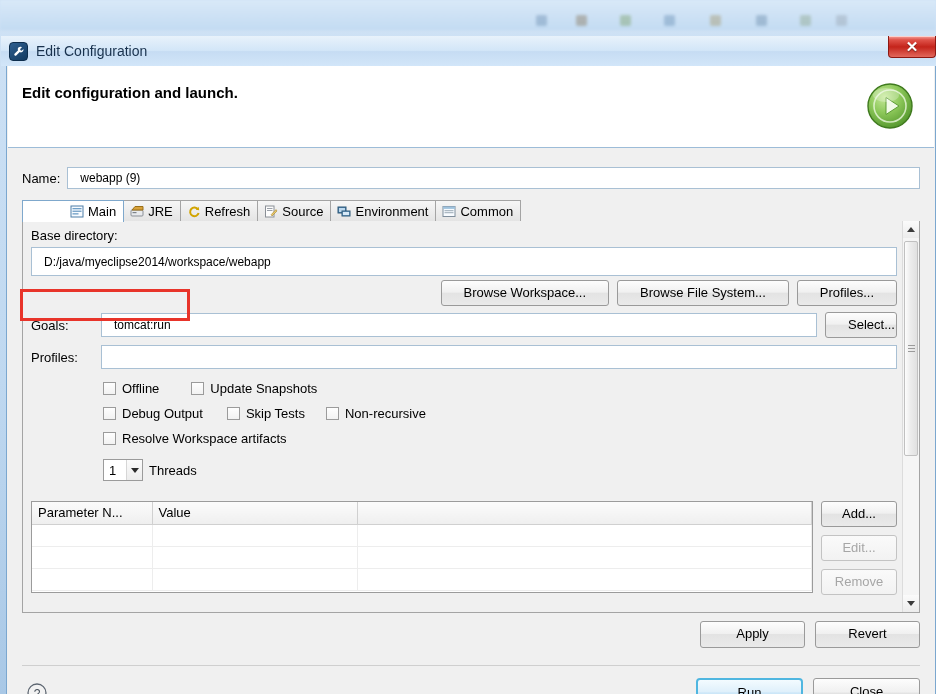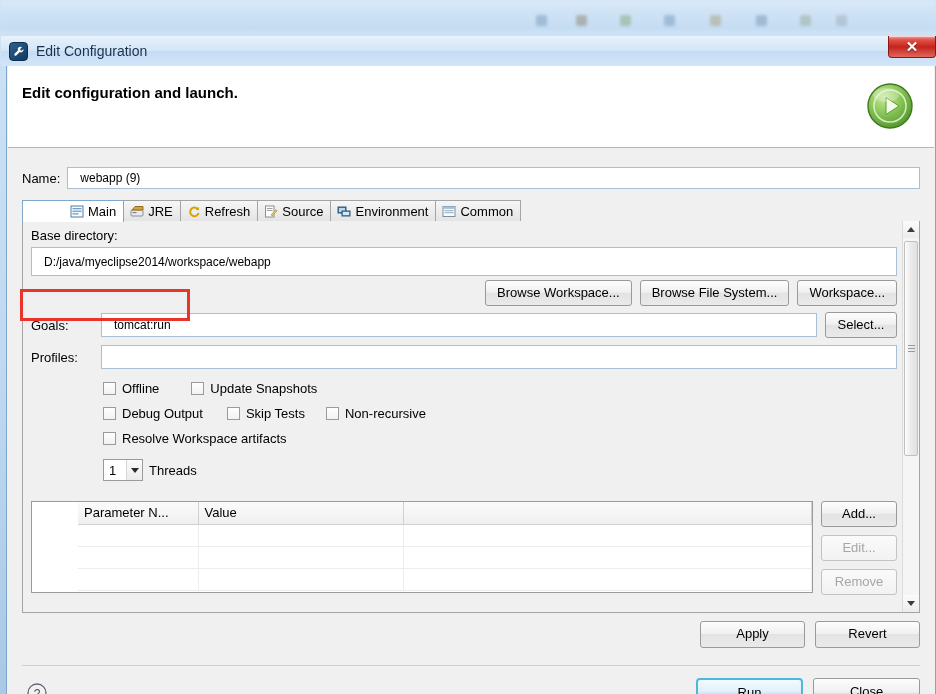--- a/index.html
+++ b/index.html
@@ -168,7 +168,7 @@
     border-radius: 3px;
     font-size: 13px;
     color: #000;
-    padding: 0 11px;
+    padding: 0 22px;
     height: 26px;
     line-height: 24px;
     white-space: nowrap;

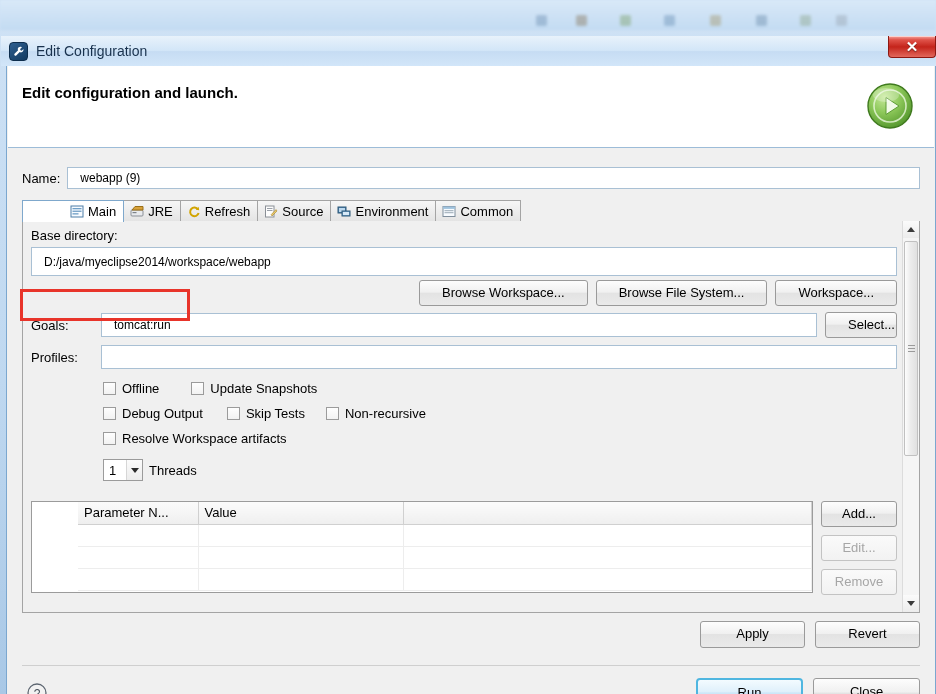--- a/index.html
+++ b/index.html
@@ -424,7 +424,7 @@
         <div class="btnrow">
           <div class="btn">Browse Workspace...</div>
           <div class="btn">Browse File System...</div>
-          <div class="btn">Workspace...</div>
+          <div class="btn">Profiles...</div>
         </div>
 
         <span class="fld-label" id="goals-label">Goals:</span>

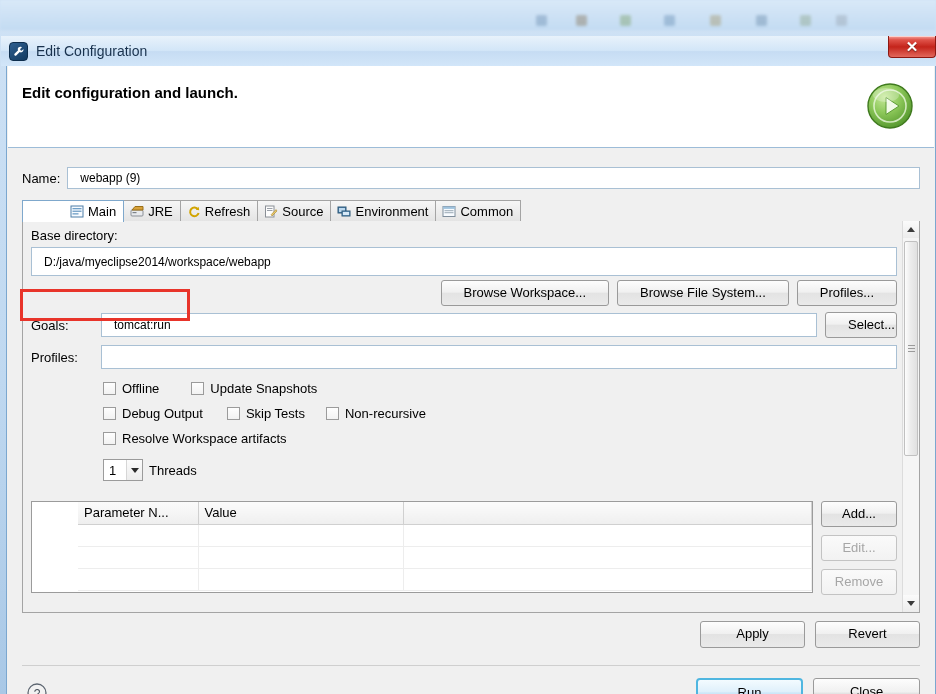--- a/index.html
+++ b/index.html
@@ -221,7 +221,6 @@
     border: 1px solid #9b9b9b;
     background: #fff;
     overflow: hidden;
-    padding-left: 46px;
   }
   table.params { width: 100%; border-collapse: collapse; font-size: 13px; }
   table.params th {

